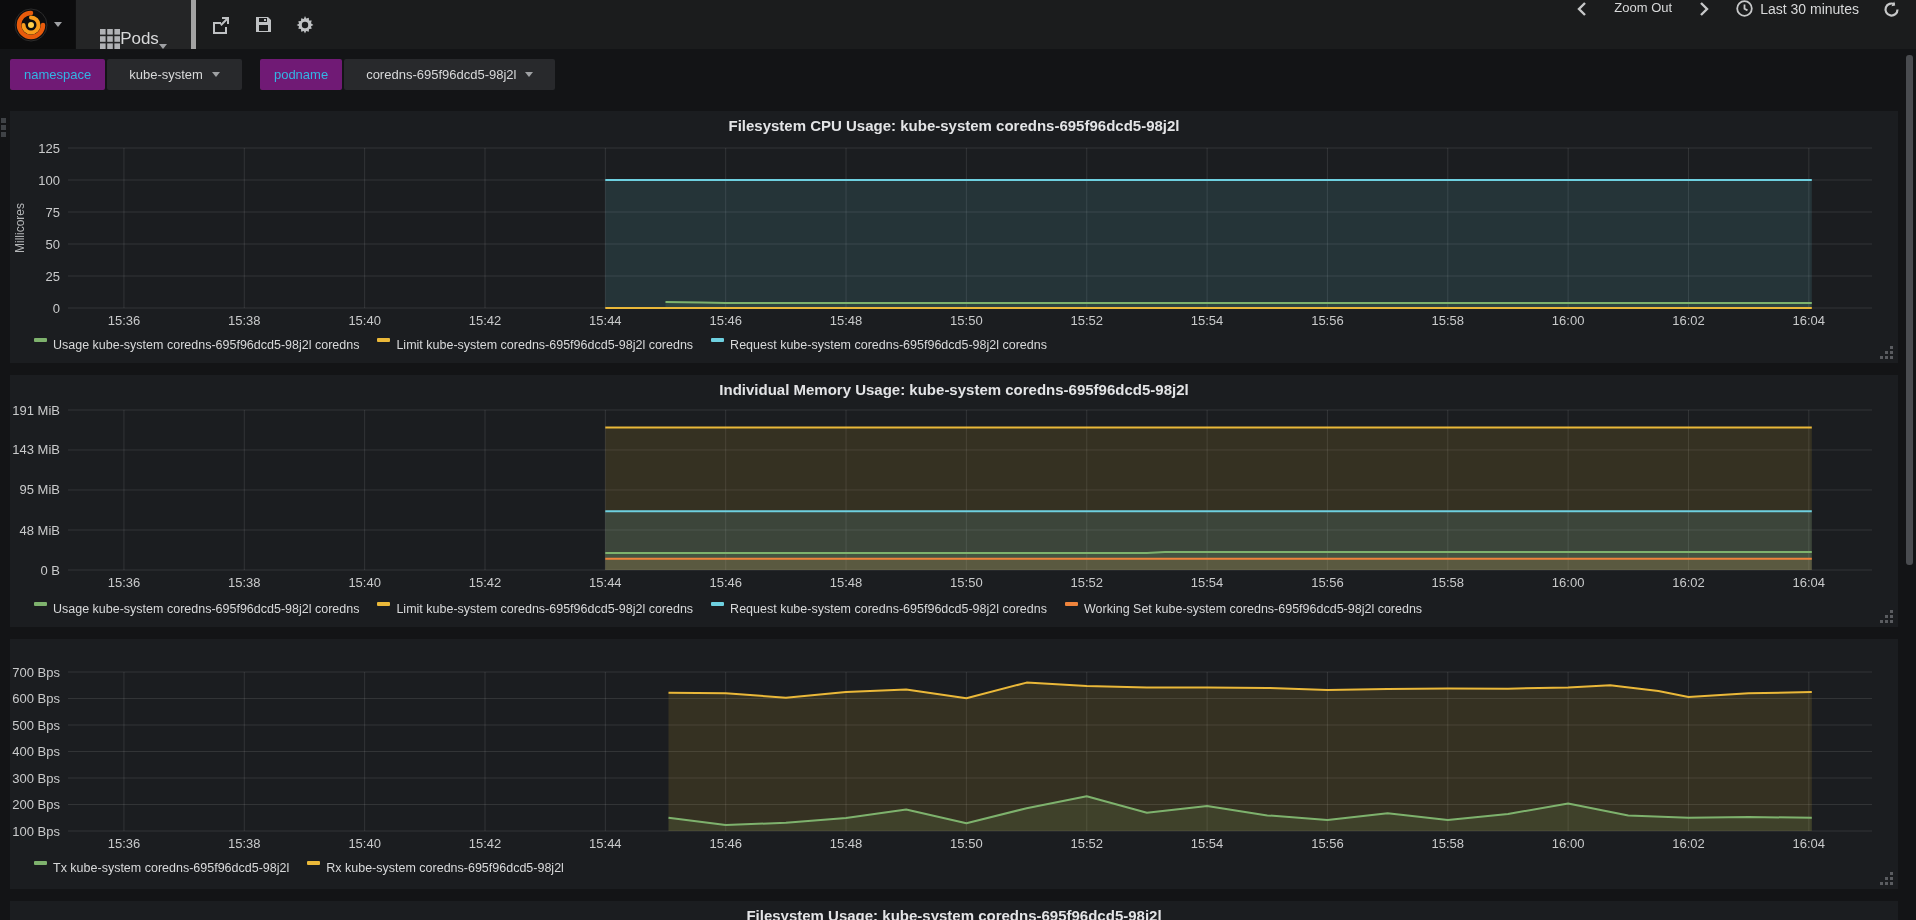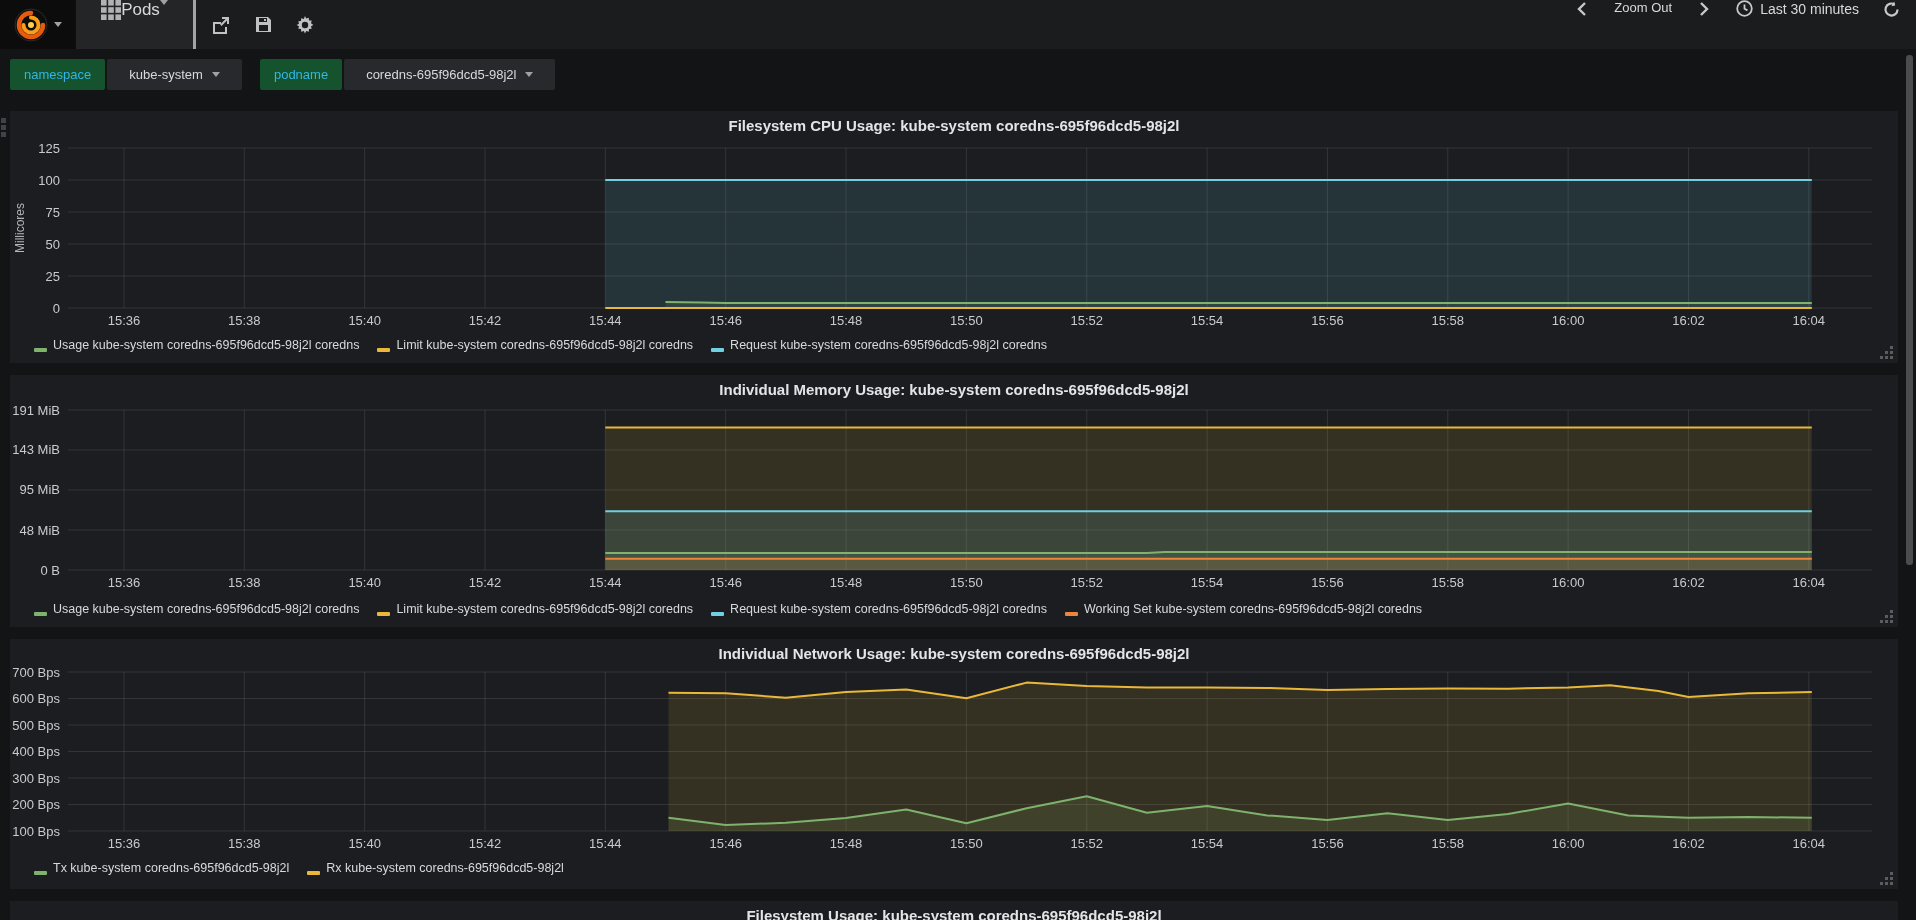--- a/index.html
+++ b/index.html
@@ -12,8 +12,8 @@
   .logo-block { position:absolute; left:0; top:0; width:75px; height:49px; background:#0c0c0d;
                 display:flex; align-items:center; justify-content:center; gap:6px; cursor:pointer; }
   .dash-block { position:absolute; left:75px; top:0; width:121px; height:49px; background:#242526;
-                border-right:3px solid #a3a3a3; border-left:1px solid #0f0f10;
-                display:flex; align-items:flex-start; justify-content:center; cursor:pointer; }
+                border-right:5px solid #a3a3a3; border-left:1px solid #0f0f10;
+                display:flex; align-items:flex-end; justify-content:center; cursor:pointer; }
   .dash-title { color:#d8d9da; font-size:17px; }
   .caret { width:0; height:0; border-left:4px solid transparent; border-right:4px solid transparent;
            border-top:5px solid #9fa1a4; display:inline-block; }

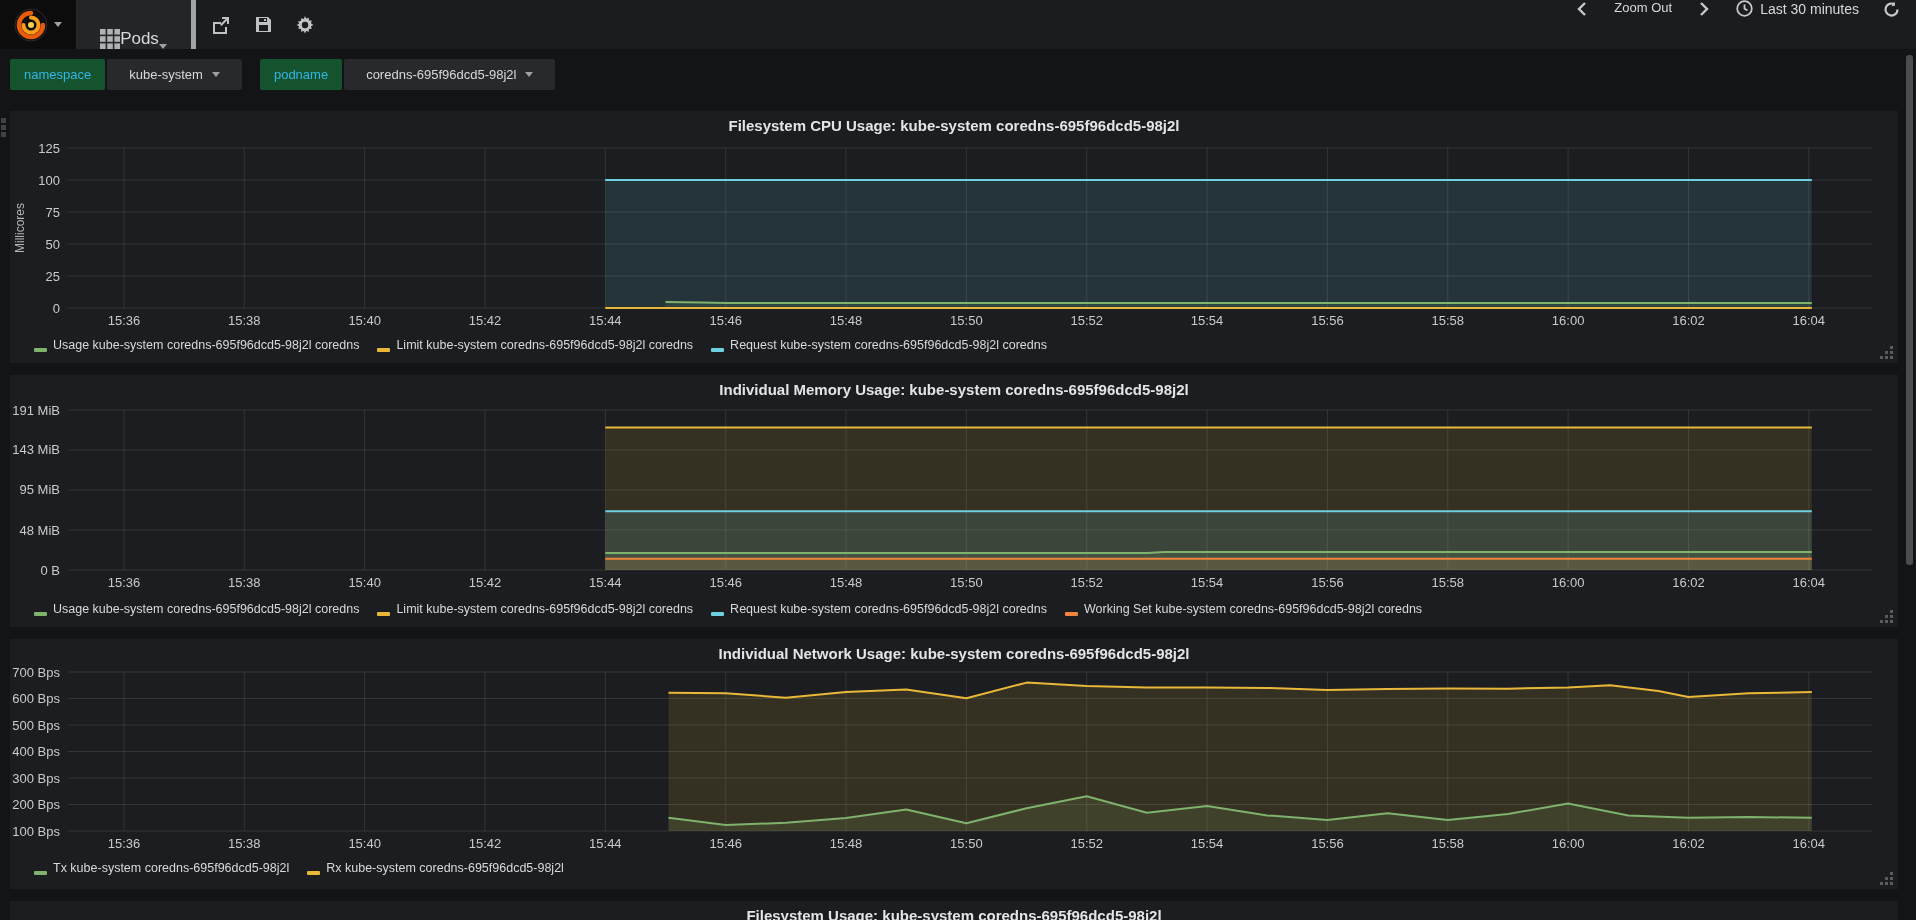--- a/index.html
+++ b/index.html
@@ -26,7 +26,7 @@
 
   
   .submenu { position:absolute; left:10px; top:59px; height:31px; display:flex; align-items:center; }
-  .var-label { height:31px; display:flex; align-items:center; padding:0 14px; background:#14532d;
+  .var-label { height:31px; display:flex; align-items:center; padding:0 14px; background:#701a75;
                color:#33b5e5; font-size:13px; border-radius:2px; }
   .var-value { height:31px; display:flex; align-items:center; gap:9px; padding:0 22px; background:#28292c;
                color:#d8d9da; font-size:13px; border-radius:2px; margin-left:2px; cursor:pointer; }

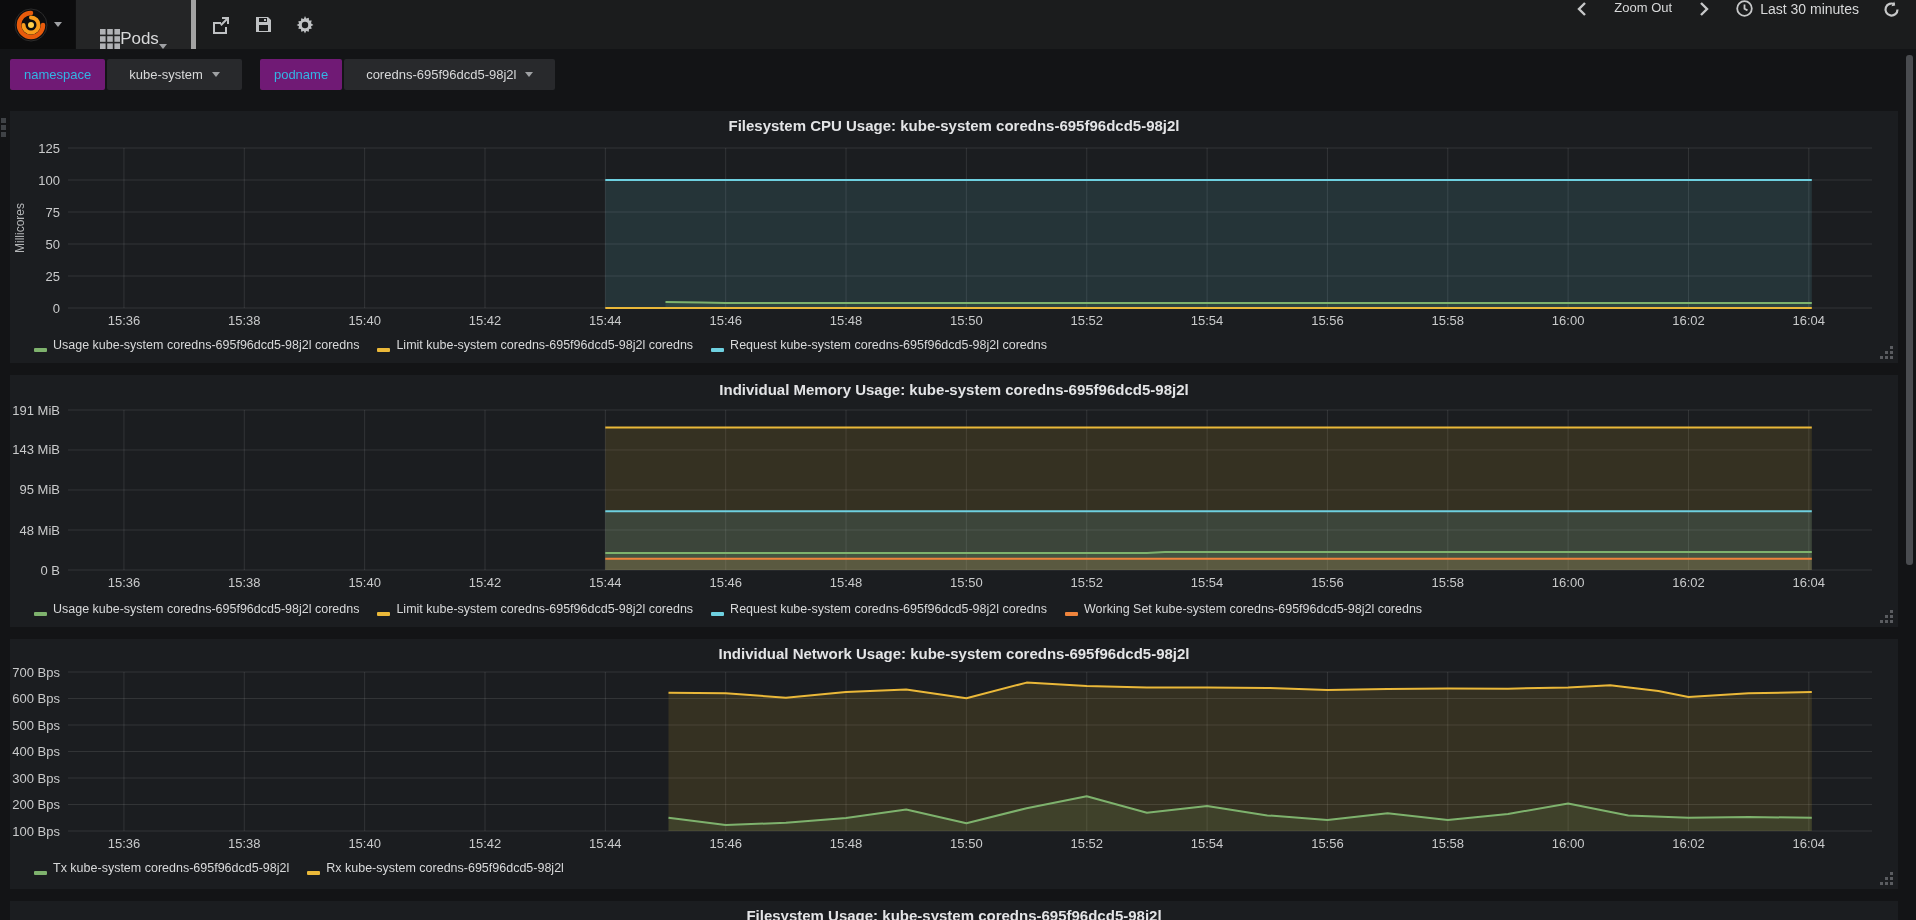--- a/index.html
+++ b/index.html
@@ -38,7 +38,7 @@
                  color:#e3e4e6; font-size:15px; font-weight:700; cursor:pointer; }
   .chart-svg { position:absolute; left:0; top:0; }
   .legend { position:absolute; left:24px; display:flex; gap:18px; align-items:center; }
-  .legend-item { display:flex; align-items:flex-end; gap:6px; cursor:pointer; }
+  .legend-item { display:flex; align-items:flex-start; gap:6px; cursor:pointer; }
   .legend-icon { width:13px; height:4px; border-radius:1px; display:inline-block; }
   .legend-label { color:#d8d9da; font-size:12.5px; white-space:nowrap; }
 

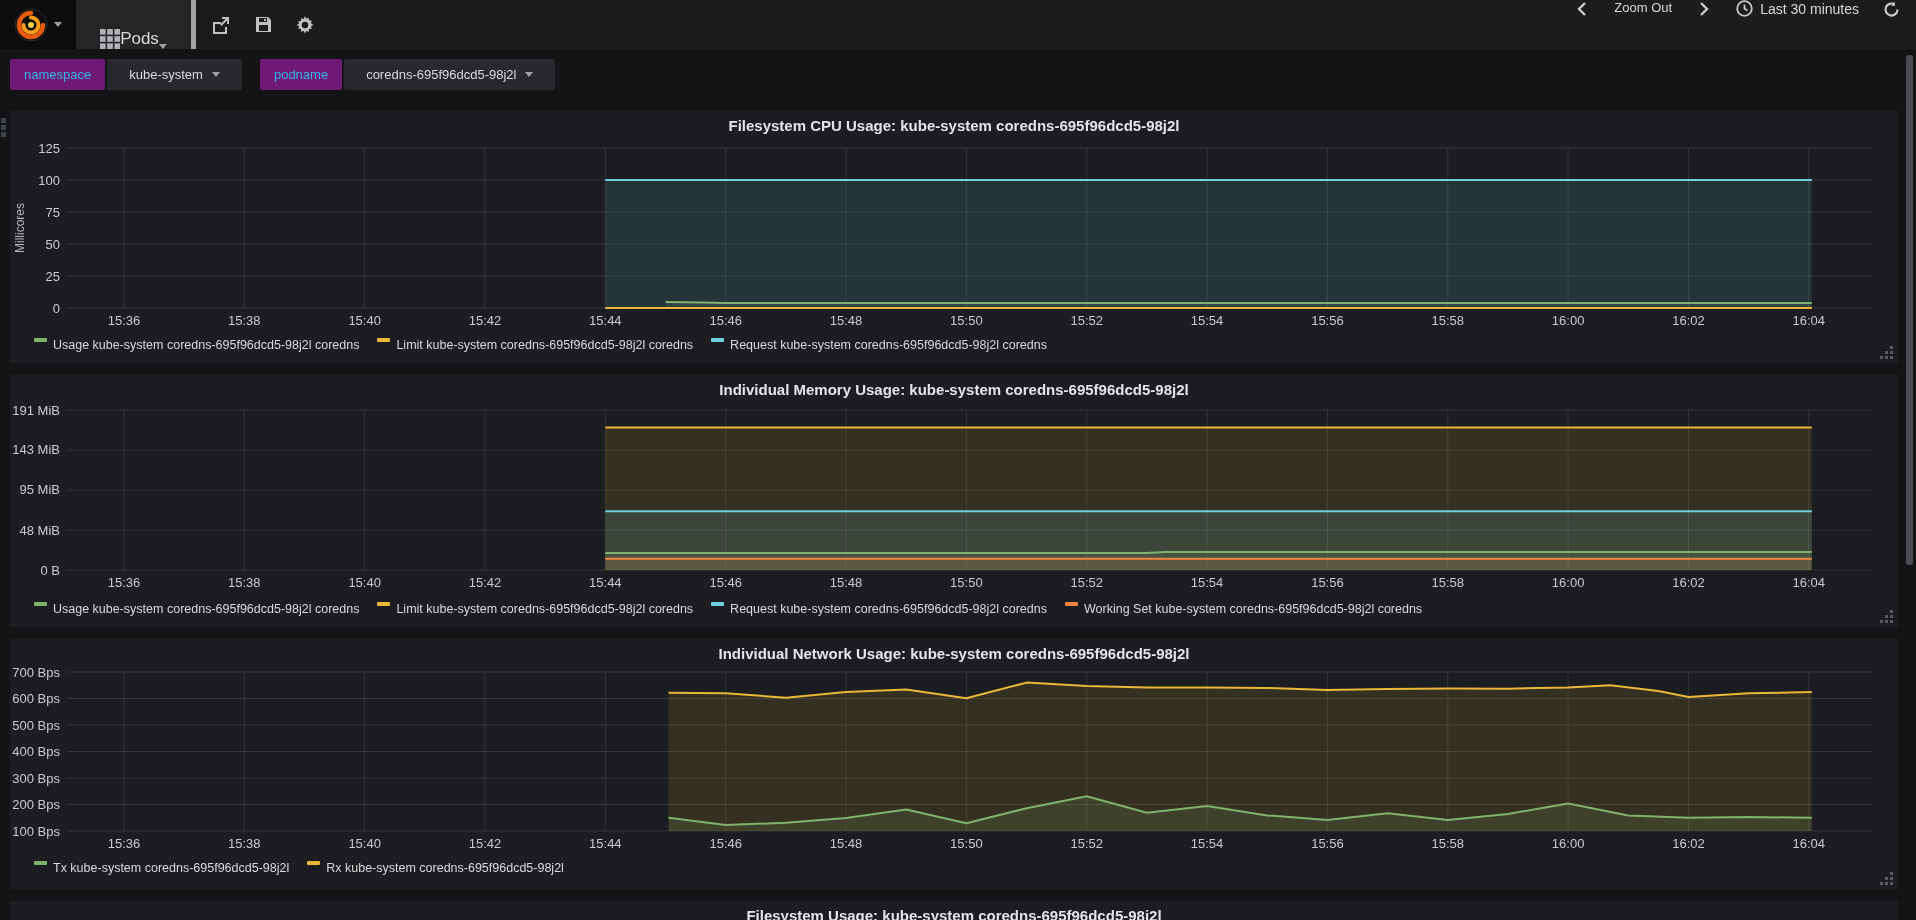--- a/index.html
+++ b/index.html
@@ -312,7 +312,6 @@
   </div>
 
   <div class="panel" style="top:639px; height:250px;">
-    <div class="panel-title">Individual Network Usage: kube-system coredns-695f96dcd5-98j2l</div>
     <svg class="chart-svg" width="1888" height="250" viewBox="0 0 1888 250">
         <line x1="58" y1="192" x2="1862" y2="192" stroke="rgba(255,255,255,0.10)"></line>
         <line x1="58" y1="165.5" x2="1862" y2="165.5" stroke="rgba(255,255,255,0.10)"></line>

